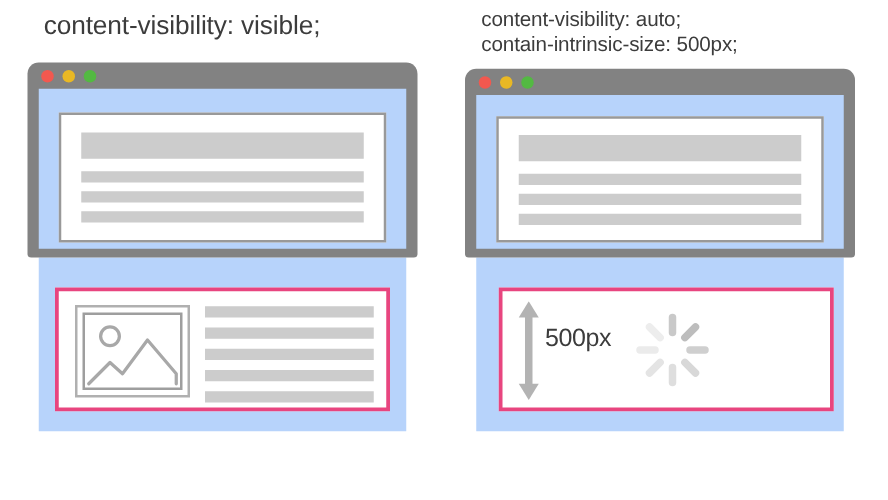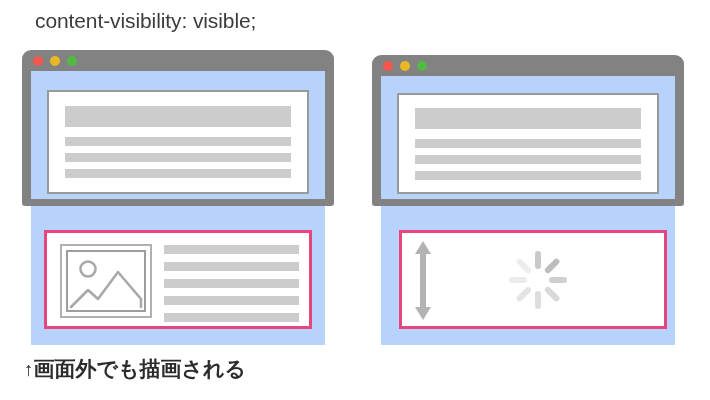--- a/index.html
+++ b/index.html
@@ -175,6 +175,8 @@
 
   <div class="panel panel-right">
 
+    <div class="title title-right">content-visibility: auto;
+contain-intrinsic-size: 500px;</div>
 
     <div class="page-below page-below-right"></div>
 

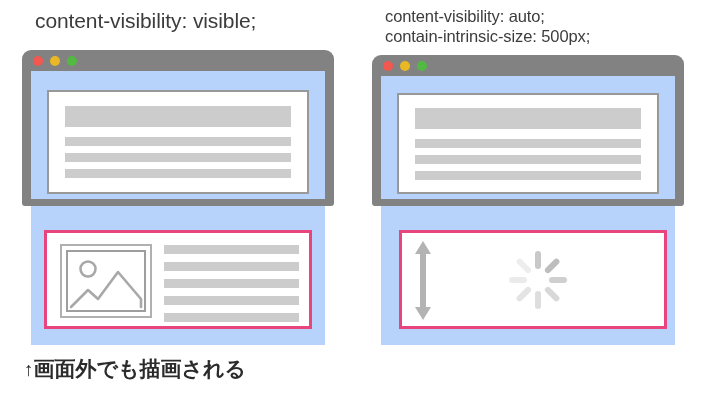--- a/index.html
+++ b/index.html
@@ -205,6 +205,7 @@
         <polygon points="9,79 17,66 1,66" fill="#b3b3b3"></polygon>
       </svg>
     </div>
+    <div class="measure-label">500px</div>
 
     <div class="spinner">
       <svg width="62" height="62" viewBox="0 0 62 62" aria-hidden="true">

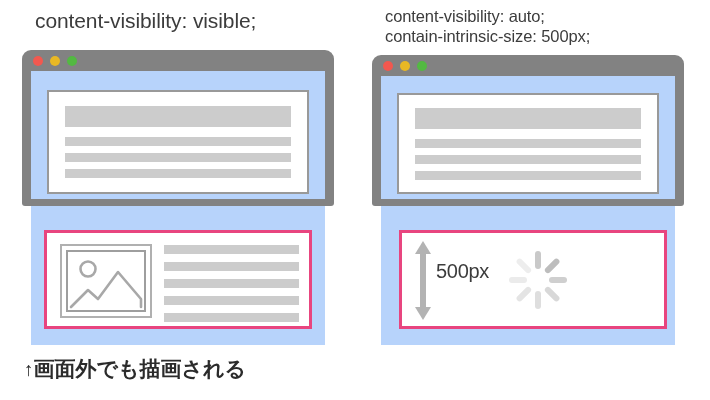--- a/index.html
+++ b/index.html
@@ -168,9 +168,6 @@
       </div>
     </div>
 
-    <div class="footnote footnote-left">
-      <span class="arrow">↑</span><span>画面外でも描画される</span>
-    </div>
   </div>
 
   <div class="panel panel-right">

